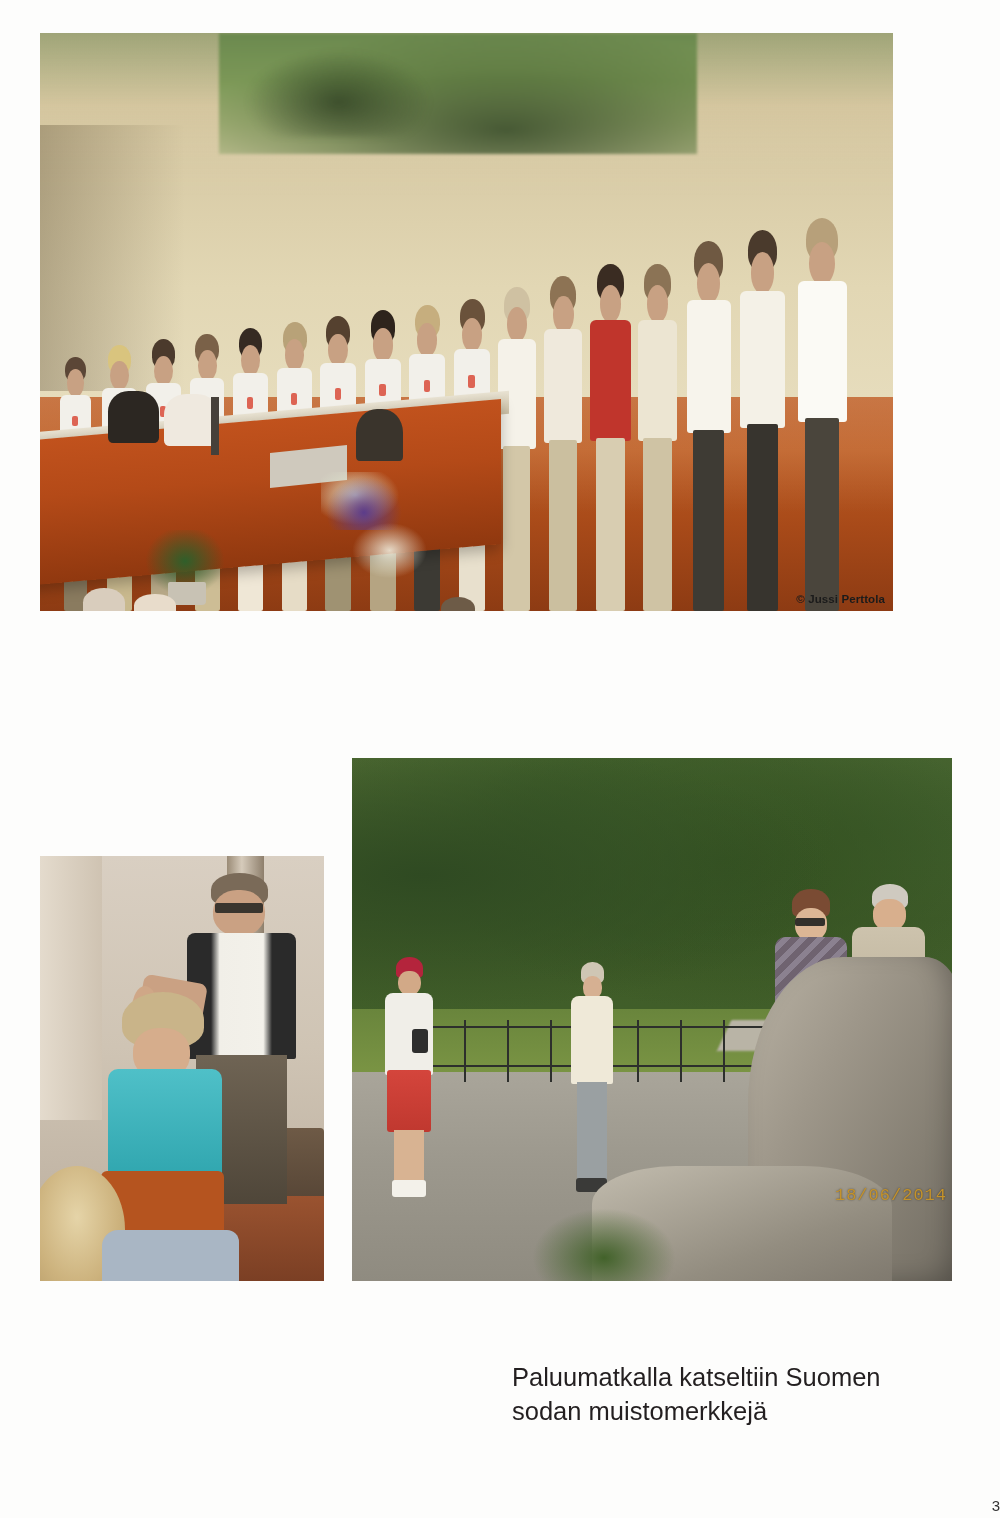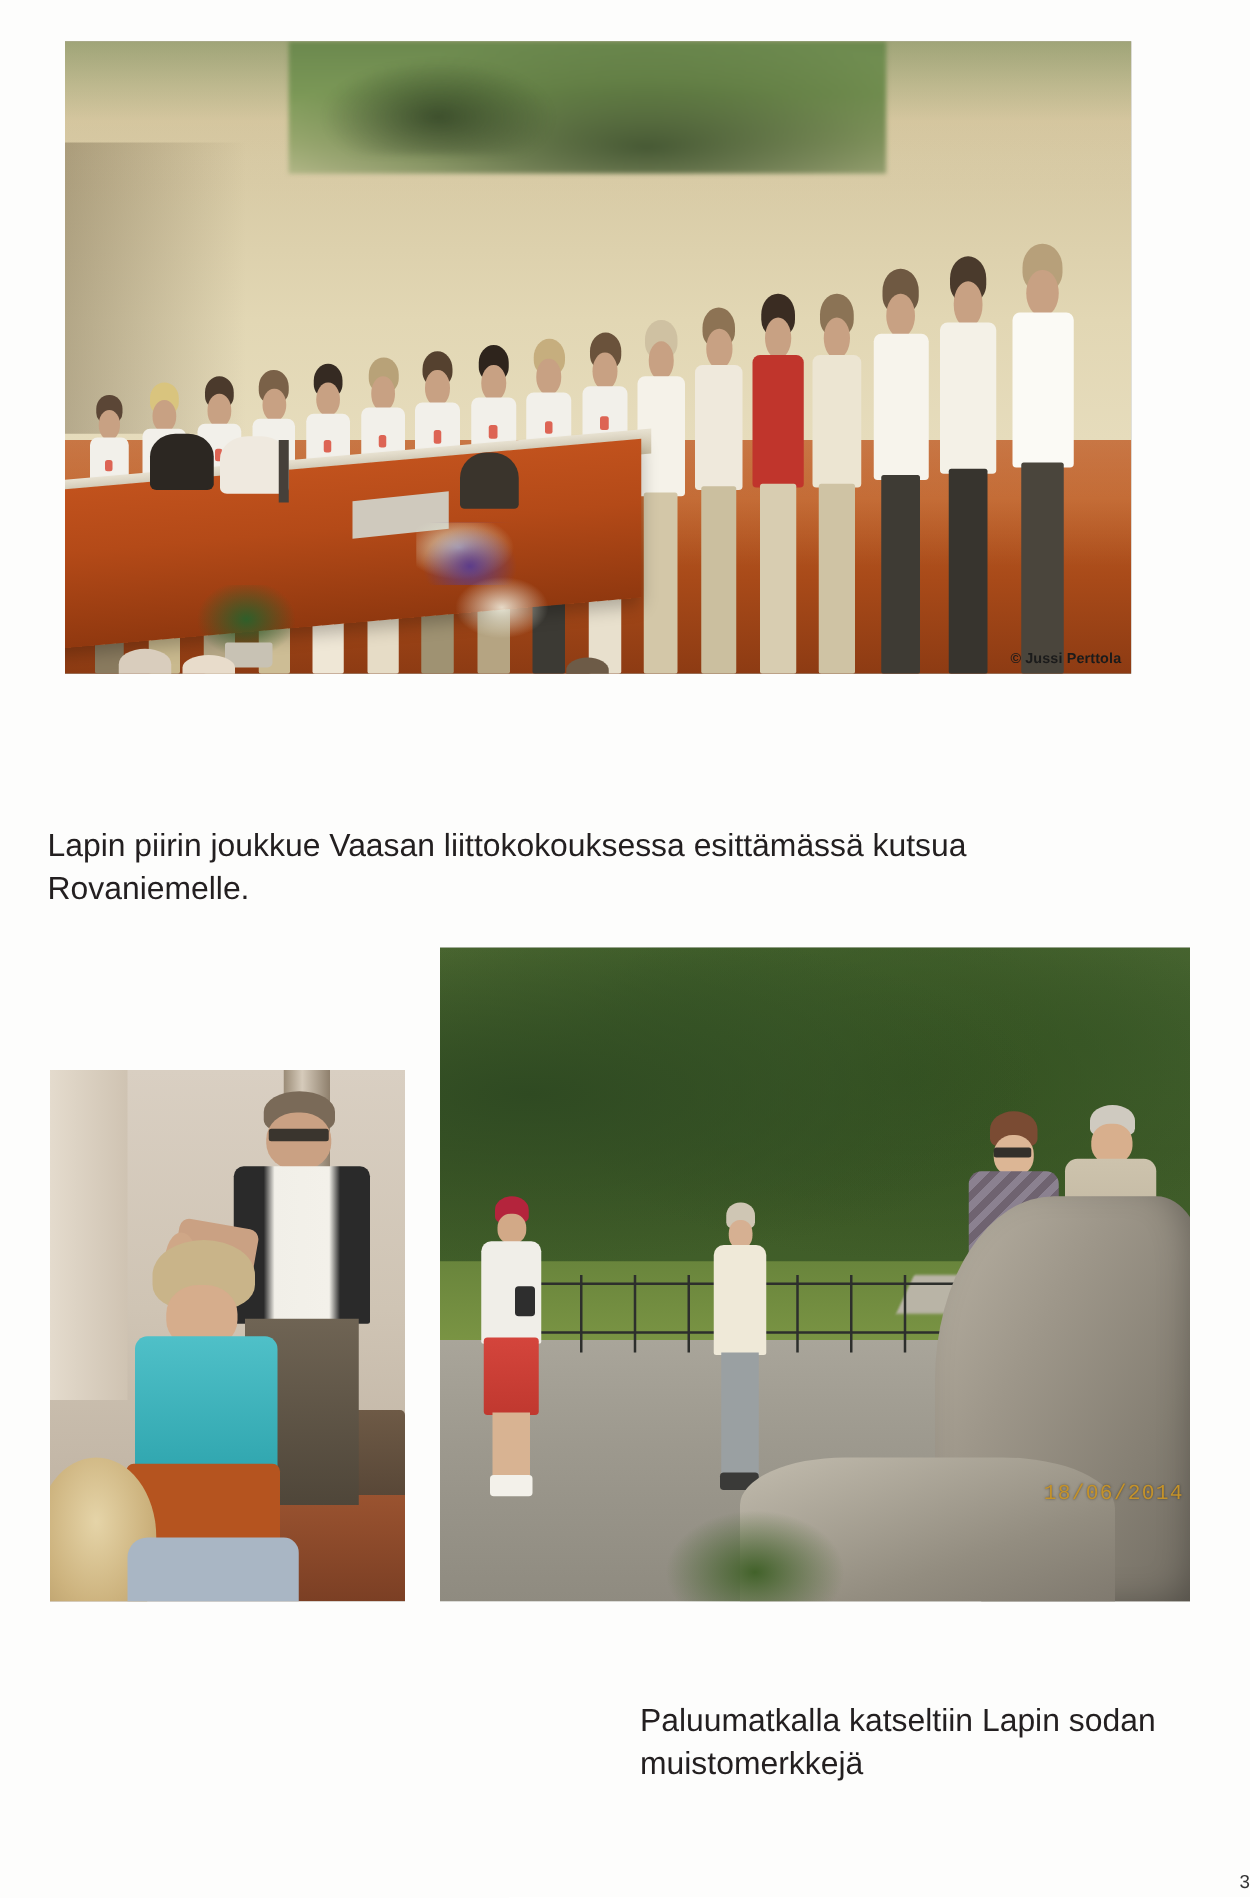--- a/index.html
+++ b/index.html
@@ -43,10 +43,10 @@
 
   
   #photo-top {
-    left: 52px;
+    left: 40px;
     top: 33px;
     width: 853px;
-    height: 506px;
+    height: 578px;
   }
   
   .wall {

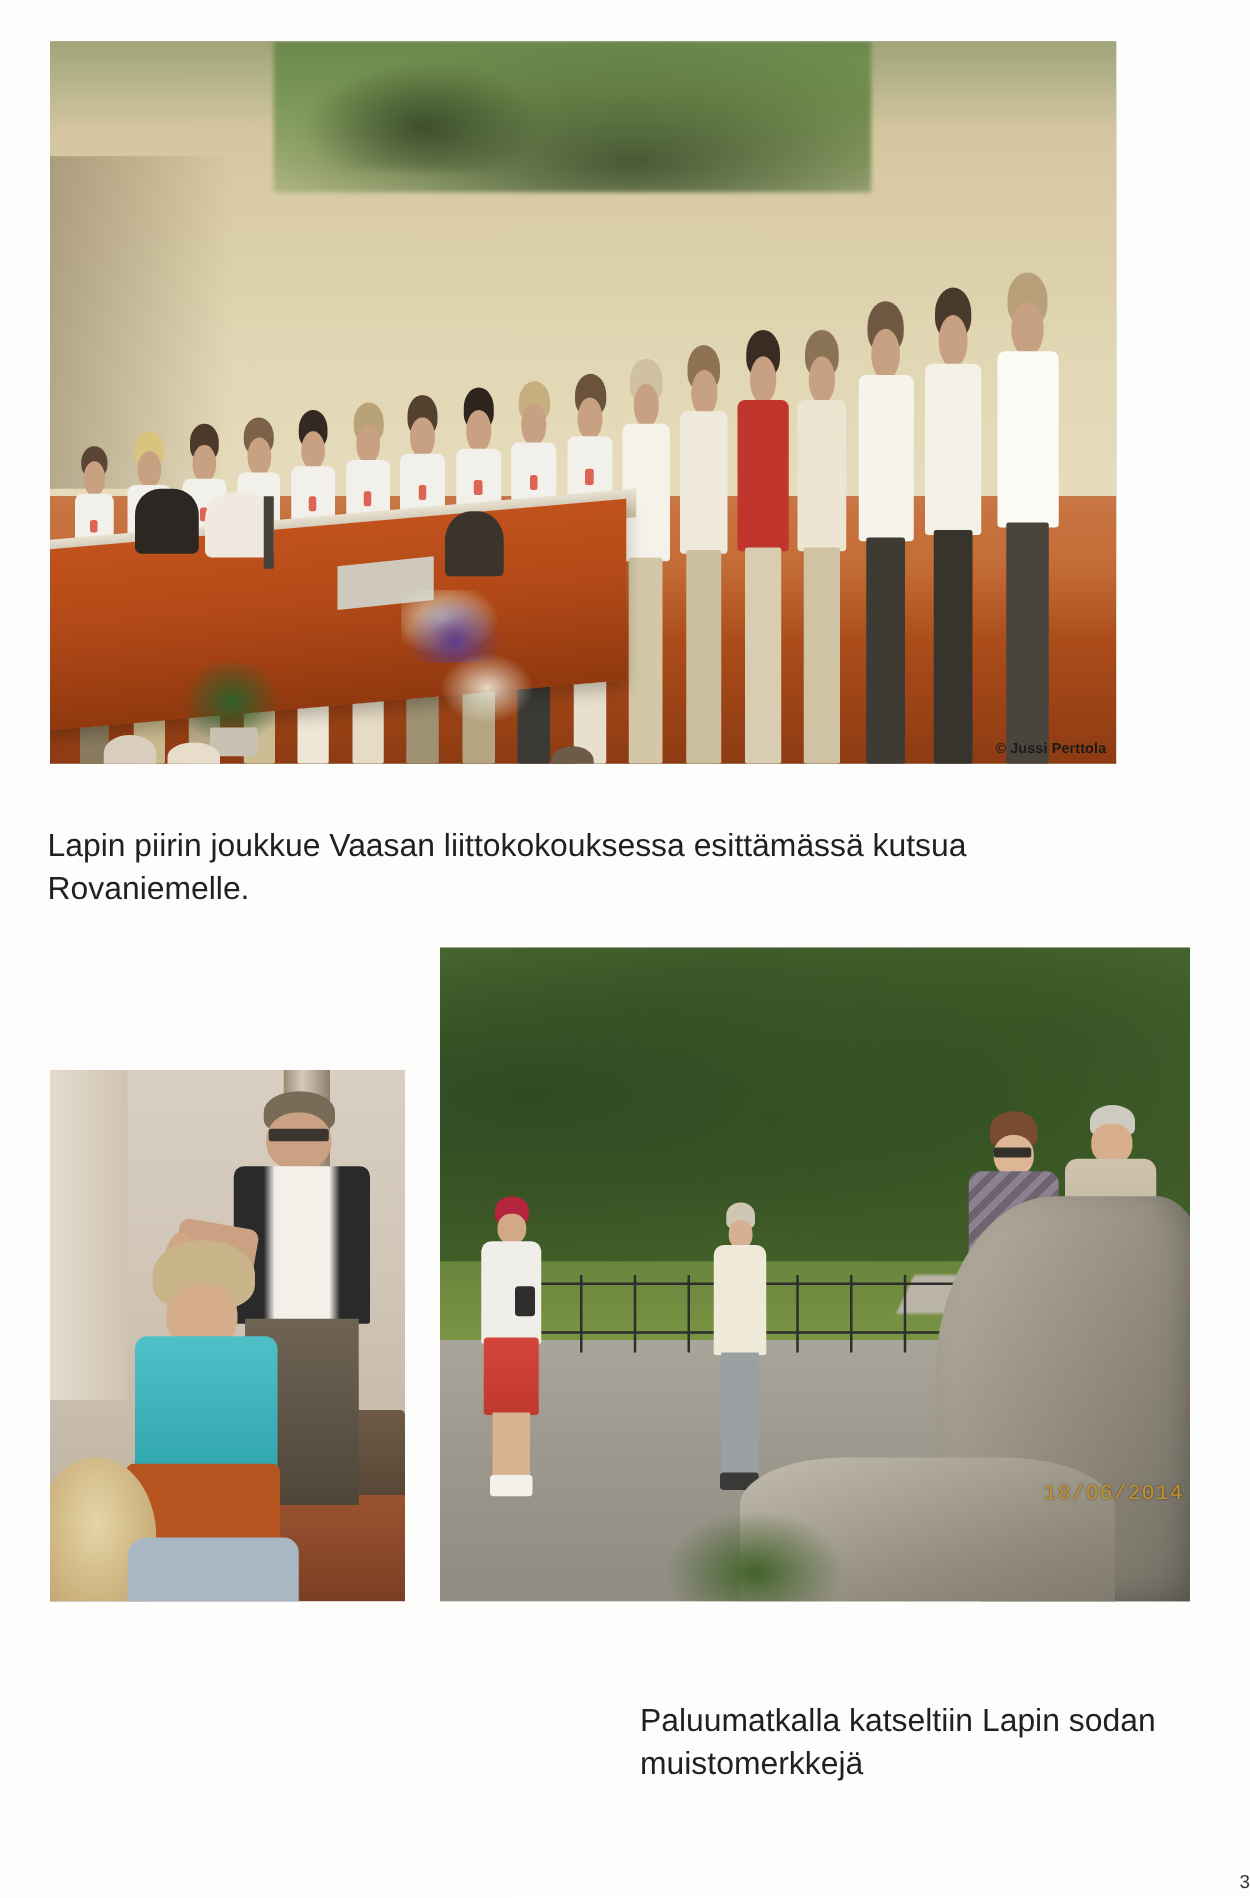--- a/index.html
+++ b/index.html
@@ -433,7 +433,6 @@
     <div class="credit" style="right:8px;bottom:6px;">© Jussi Perttola</div>
   </div>
 
-  <div class="caption" id="caption-top">Lapin piirin joukkue Vaasan liittokokouksessa esittämässä kutsua Rovaniemelle.</div>
 
   <div class="photo" id="photo-left">
     <div class="scene">

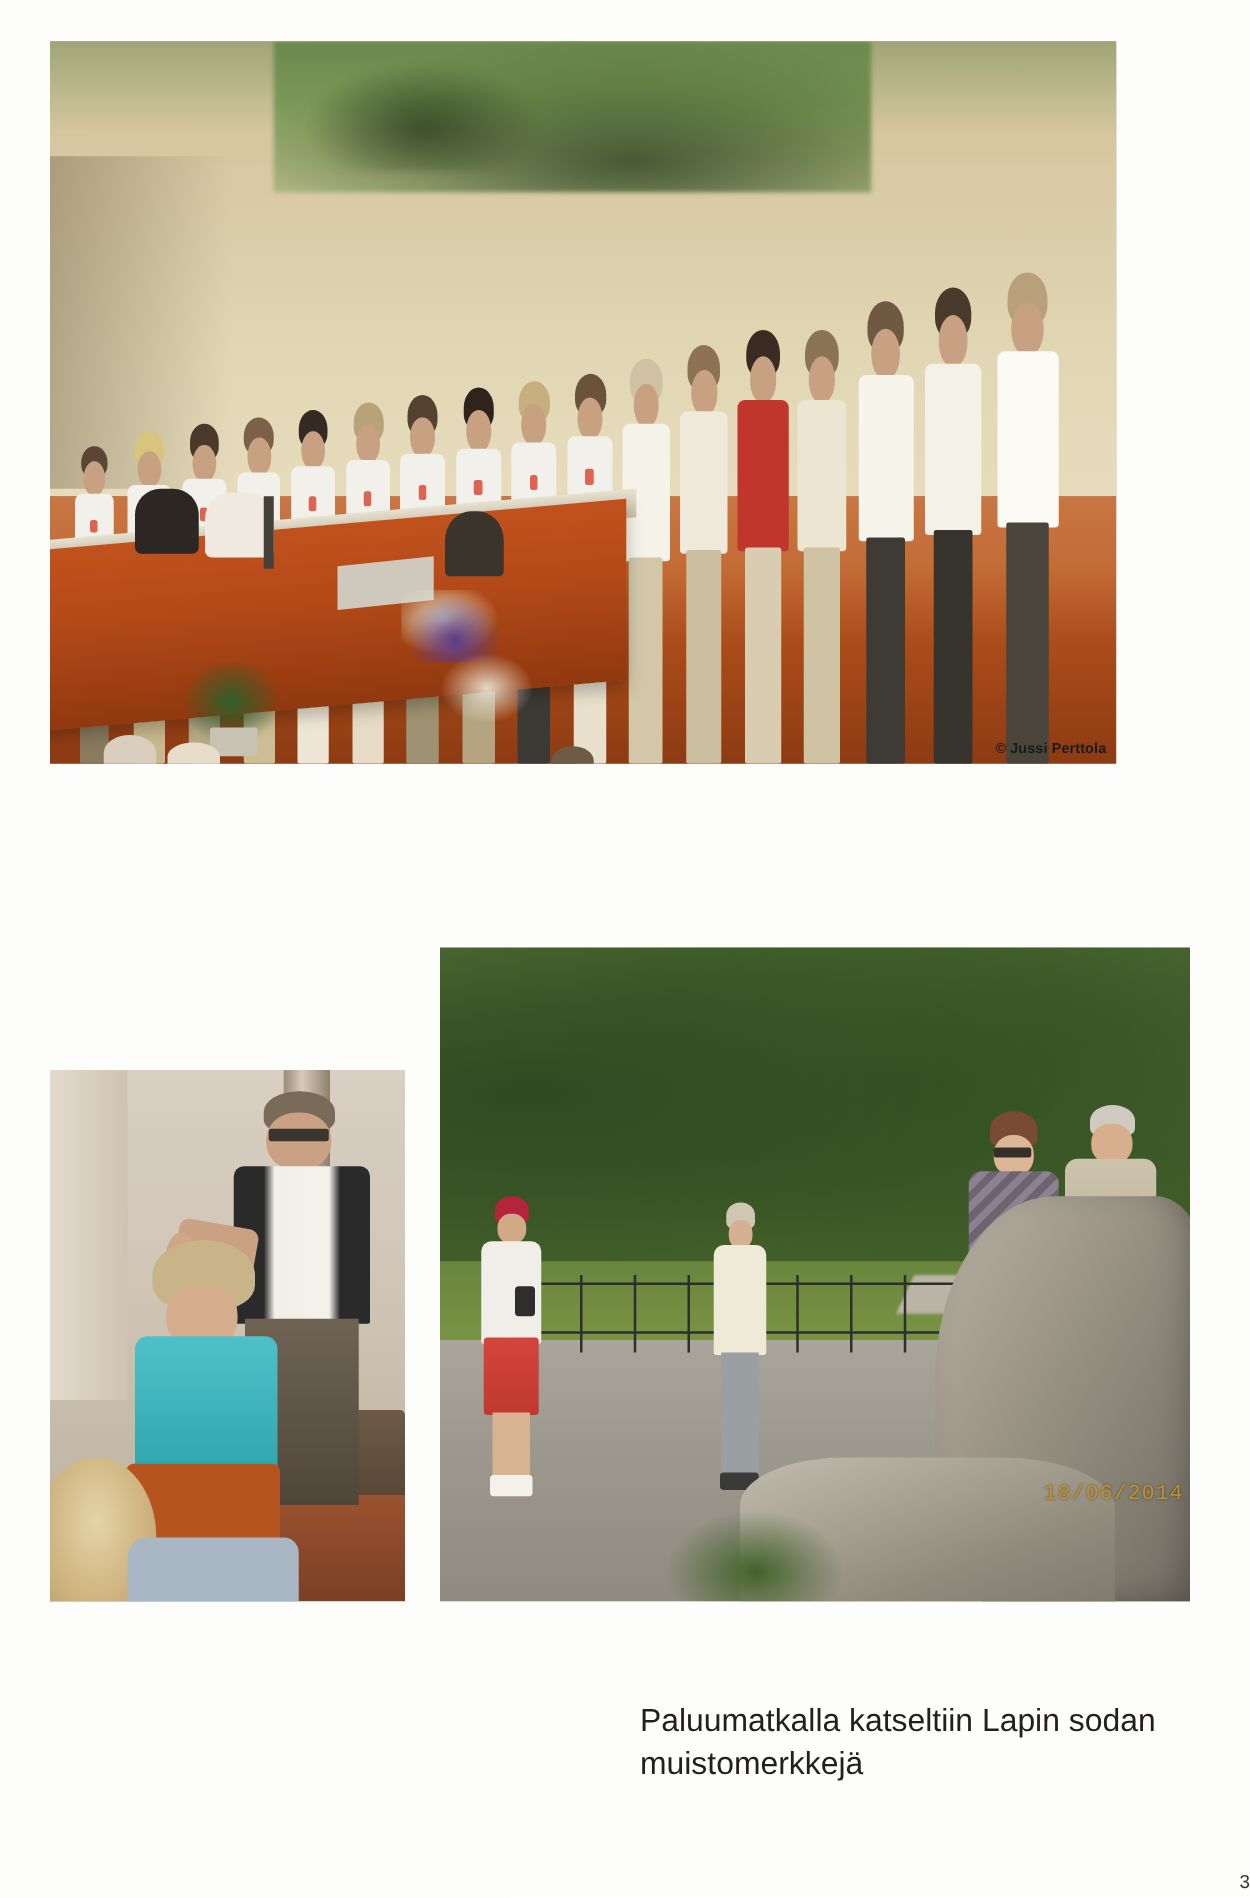--- a/index.html
+++ b/index.html
@@ -531,7 +531,7 @@
 
   </div>
 
-  <div class="caption" id="caption-right">Paluumatkalla katseltiin Lapin sodan muistomerkkejä</div>
+  <div class="caption" id="caption-right">Paluumatkalla katseltiin Suomen sodan muistomerkkejä</div>
 
   <div class="page-number">3</div>
 </div>

